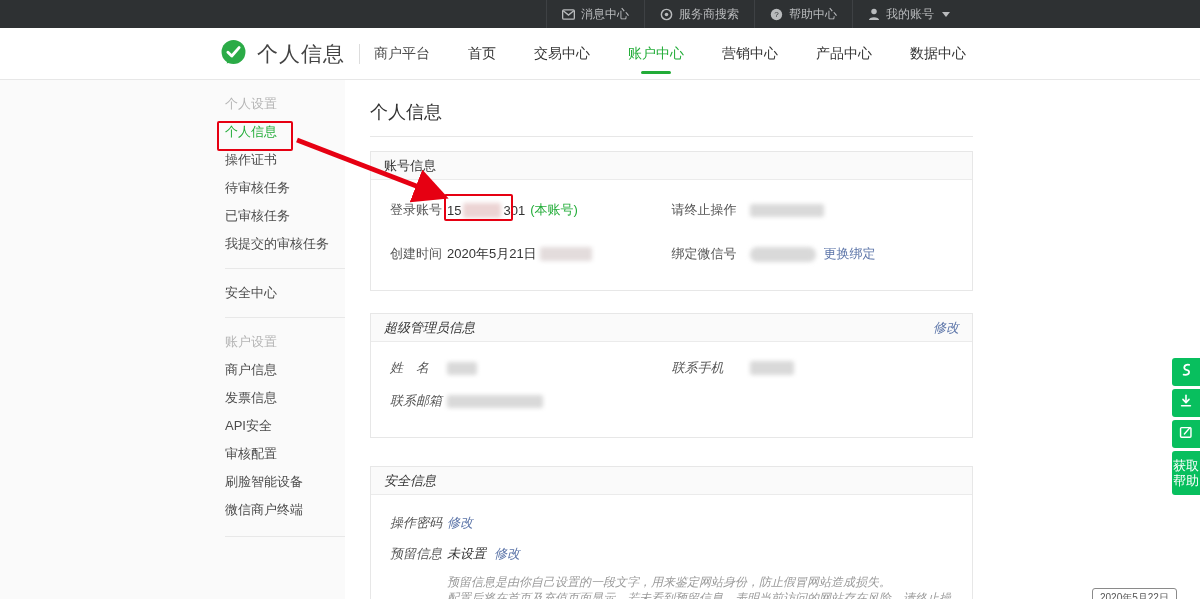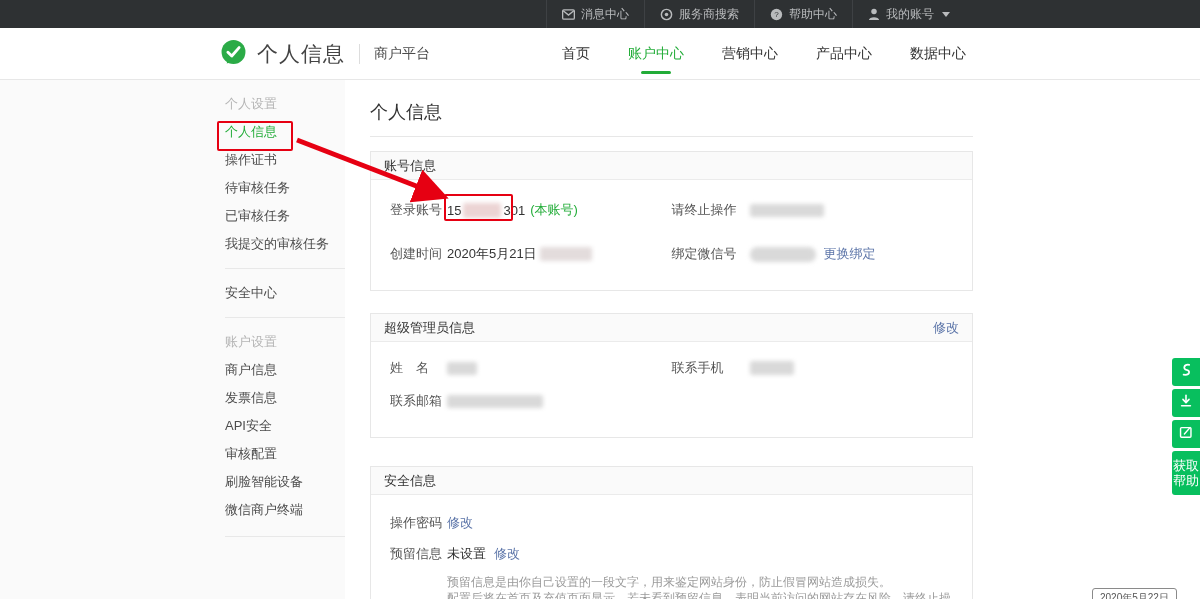--- a/index.html
+++ b/index.html
@@ -140,6 +140,7 @@
     </div>
     <div class="main-nav">
       <span class="nav-item">首页</span>
+      <span class="nav-item">交易中心</span>
       <span class="nav-item active">账户中心</span>
       <span class="nav-item">营销中心</span>
       <span class="nav-item">产品中心</span>

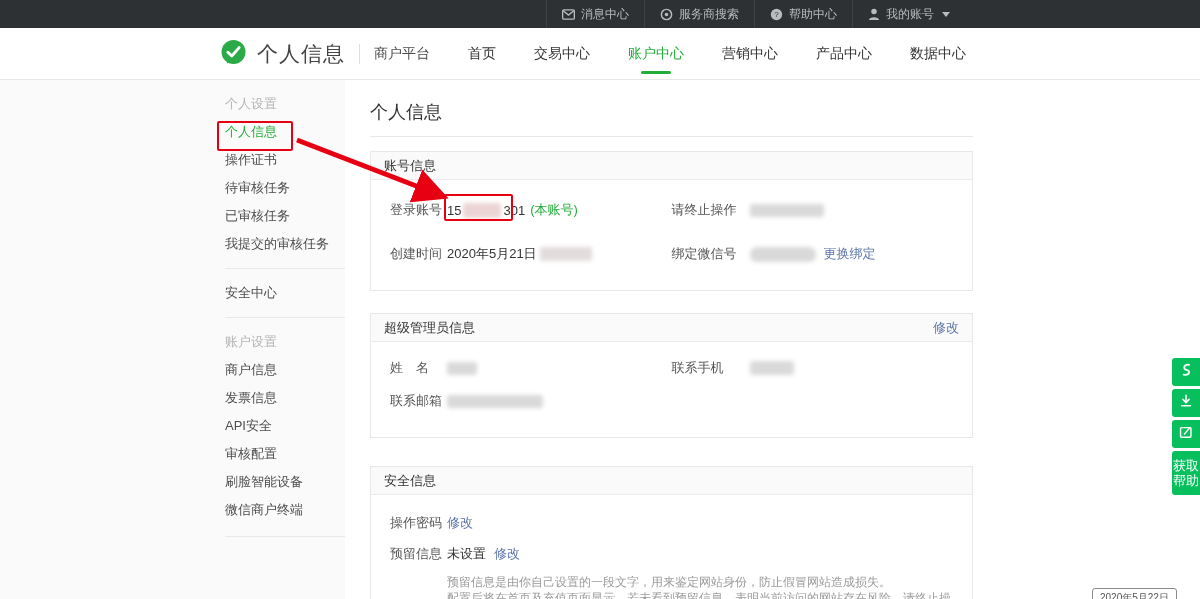--- a/index.html
+++ b/index.html
@@ -40,7 +40,7 @@
   .page-title { margin-top:20px; font-size:18px; font-weight:400; color:#333; }
   .title-rule { border-bottom:1px solid #e7e7e7; margin-top:12px; }
   .card { border:1px solid #e7e7e7; margin-top:14px; background:#fff; }
-  .card + .card { margin-top:22px; }
+  .card + .card { margin-top:22px;font-style:italic; }
   .card.security { margin-top:28px; height:170px; }
   .card-header { height:28px; line-height:28px; background:#fafafa; border-bottom:1px solid #ebebeb; padding:0 13px; font-size:13px; color:#333; display:flex; justify-content:space-between; align-items:center; }
   .card-body { padding:16px 0 22px; }

